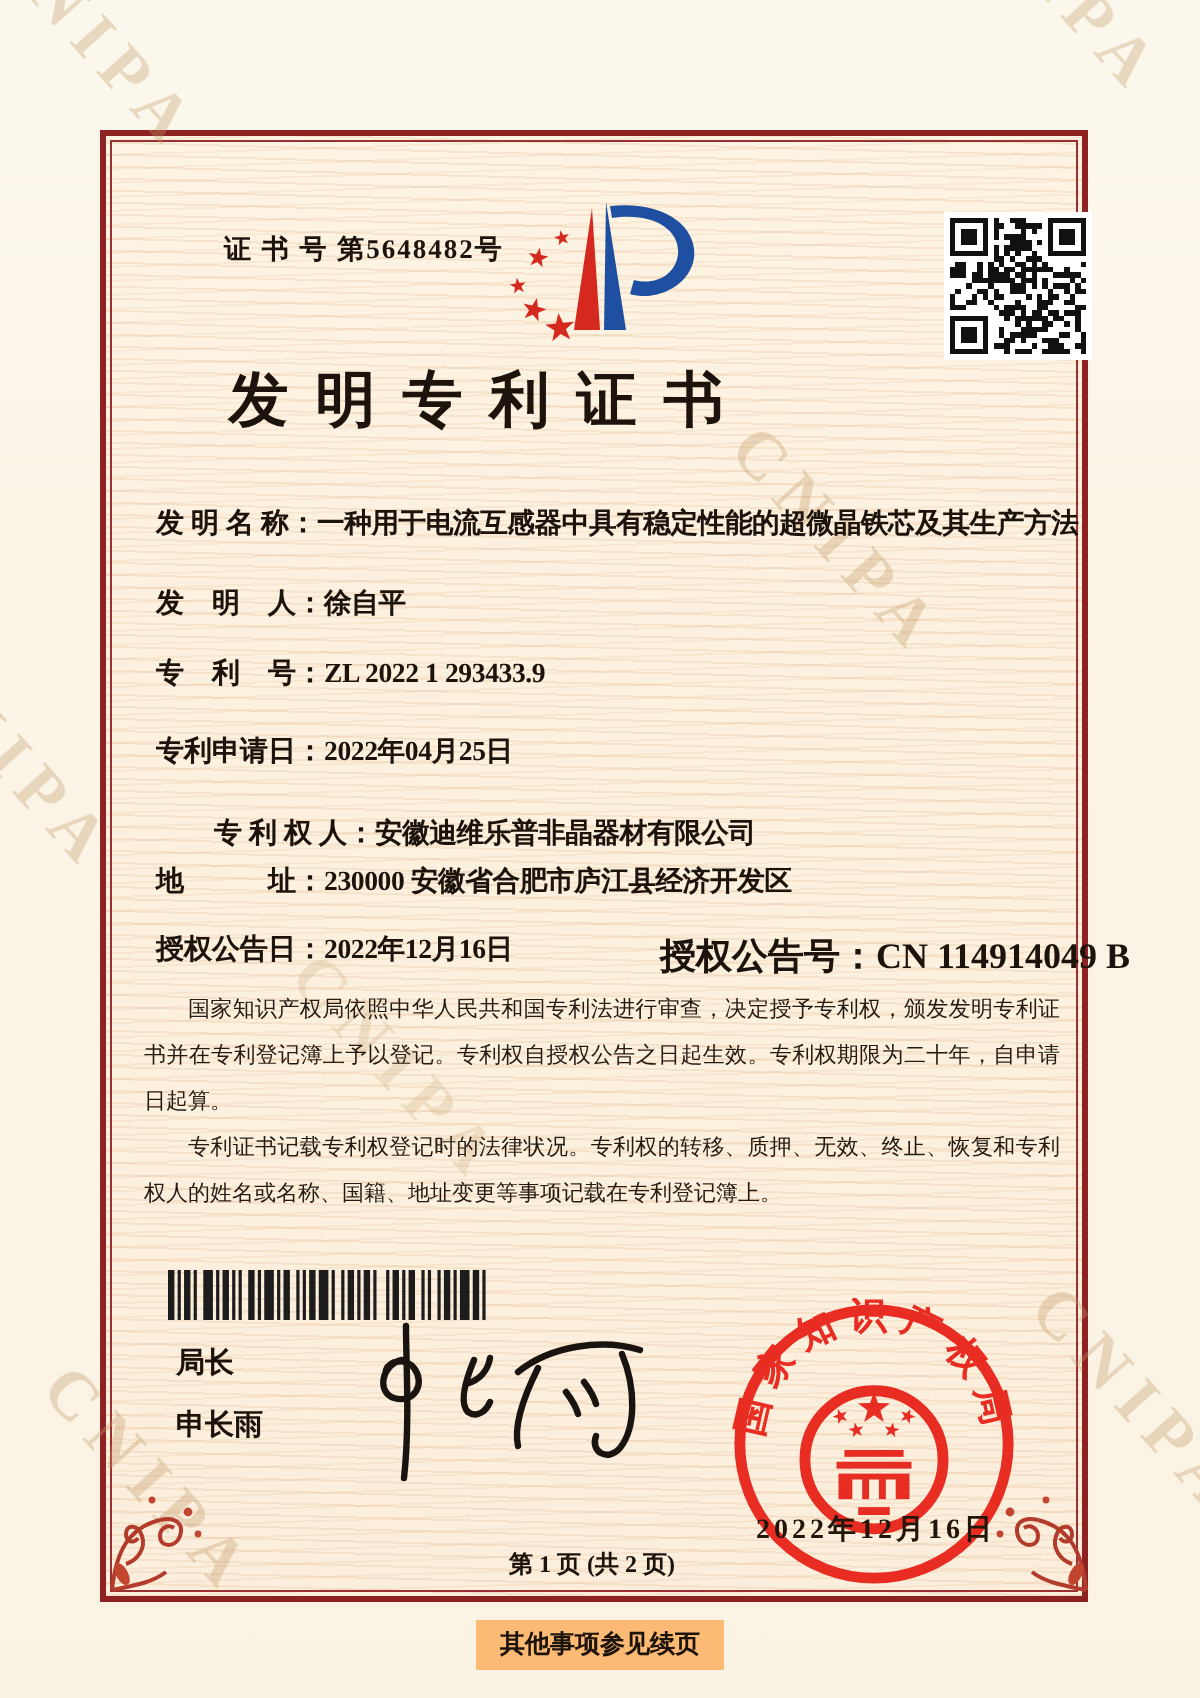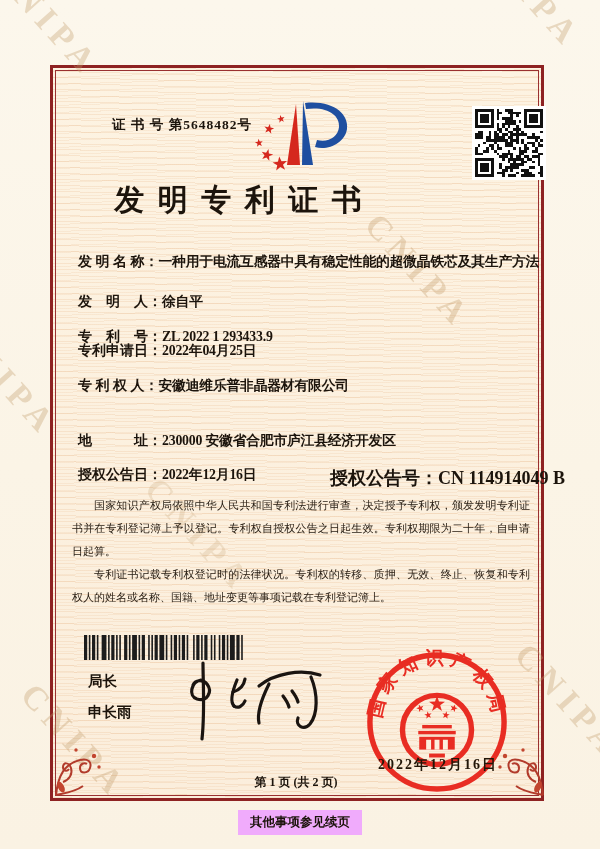--- a/index.html
+++ b/index.html
@@ -45,7 +45,7 @@
   
   .row{position:absolute;left:78px;font-size:14px;font-weight:600;white-space:nowrap;}
   .row .value{font-size:13.8px;letter-spacing:-0.2px;}
-  .r1{top:253px;} .r2{top:293px;} .r3{top:328px;} .r4{top:342px;}
+  .r1{top:253px;} .r2{top:293px;} .r3{top:328px;} .r4{top:367px;}
   .r5{top:377px;} .r6{top:432px;} .r7{top:466px;}
   .r7b{position:absolute;left:330px;top:466px;font-size:18px;font-weight:600;white-space:nowrap;}
   

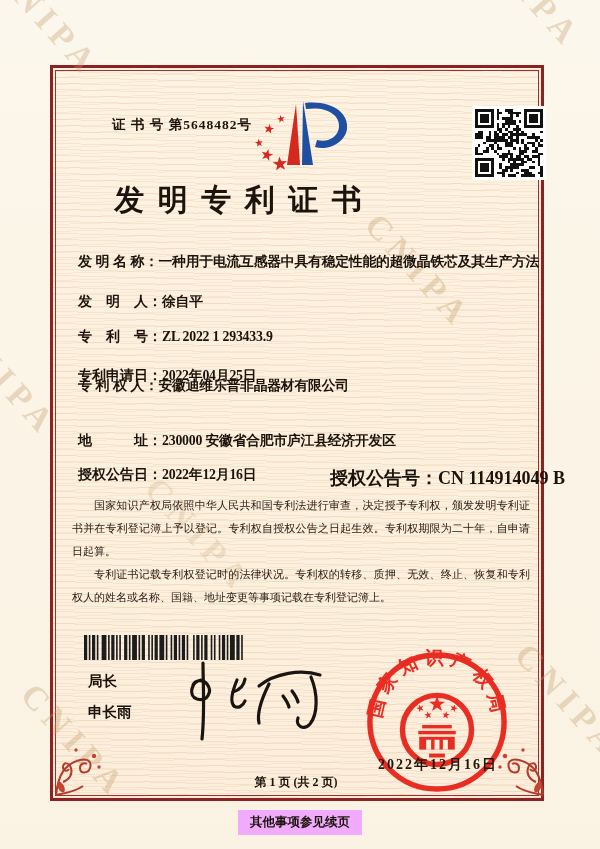--- a/index.html
+++ b/index.html
@@ -46,7 +46,7 @@
   .row{position:absolute;left:78px;font-size:14px;font-weight:600;white-space:nowrap;}
   .row .value{font-size:13.8px;letter-spacing:-0.2px;}
   .r1{top:253px;} .r2{top:293px;} .r3{top:328px;} .r4{top:367px;}
-  .r5{top:377px;} .r6{top:432px;} .r7{top:466px;}
+  .r5{top:408px;margin-left:29px;} .r6{top:432px;} .r7{top:466px;}
   .r7b{position:absolute;left:330px;top:466px;font-size:18px;font-weight:600;white-space:nowrap;}
   
   .paras{position:absolute;left:72px;top:494px;width:458px;font-size:11px;line-height:23px;text-align:justify;color:#241a10;}

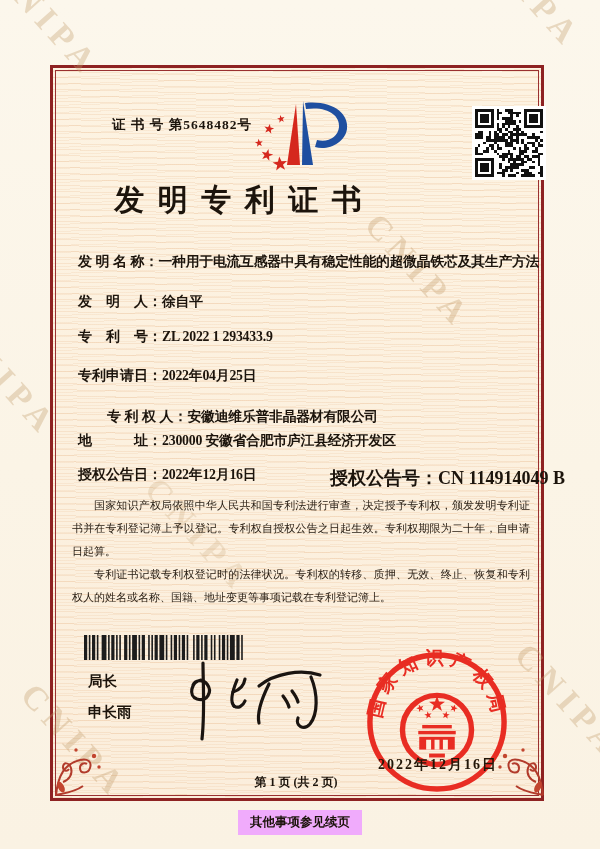--- a/index.html
+++ b/index.html
@@ -68,7 +68,7 @@
   .note{
     position:absolute;left:0;top:810px;width:600px;text-align:center;font-size:12.5px;font-weight:600;
   }
-  .note span{background:#f0abfc;padding:4px 12px;display:inline-block;}
+  .note span{background:#fdba74;padding:4px 12px;display:inline-block;}
   .corner{position:absolute;top:736px;}
   .corner-l{left:53px;}
   .corner-r{left:491px;transform:scaleX(-1);}

